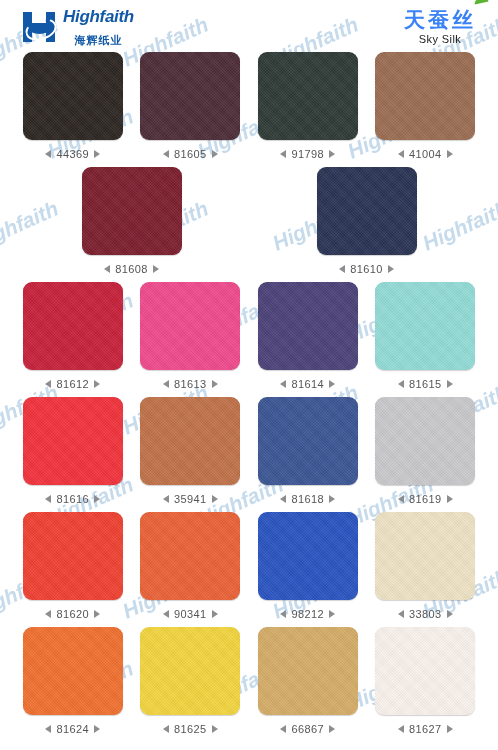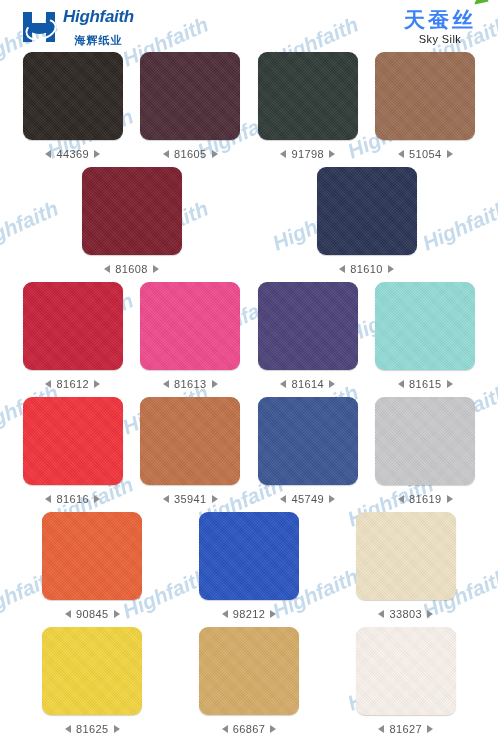--- a/index.html
+++ b/index.html
@@ -301,7 +301,7 @@
           <div class="chip" style="background: rgb(154, 109, 83);"></div>
           <div class="label">
             <span class="arrow-l"></span>
-            <span>51054</span>
+            <span>41004</span>
             <span class="arrow-r"></span>
           </div>
         </div>

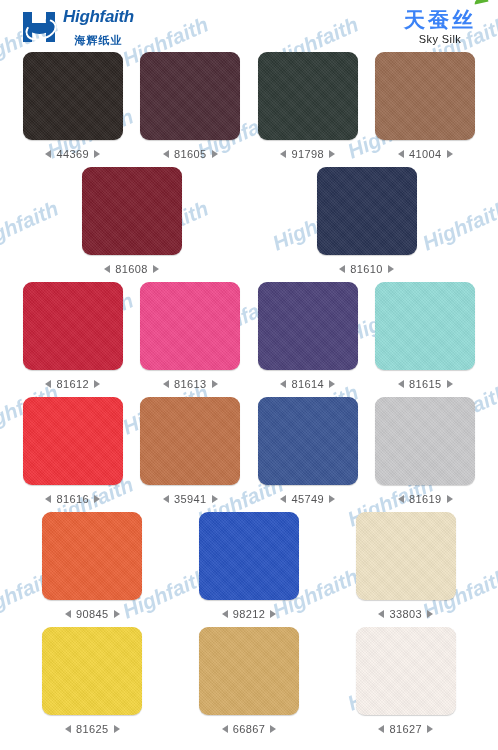--- a/index.html
+++ b/index.html
@@ -379,7 +379,7 @@
           <div class="chip" style="background: rgb(59, 86, 148);"></div>
           <div class="label">
             <span class="arrow-l"></span>
-            <span>45749</span>
+            <span>81618</span>
             <span class="arrow-r"></span>
           </div>
         </div>

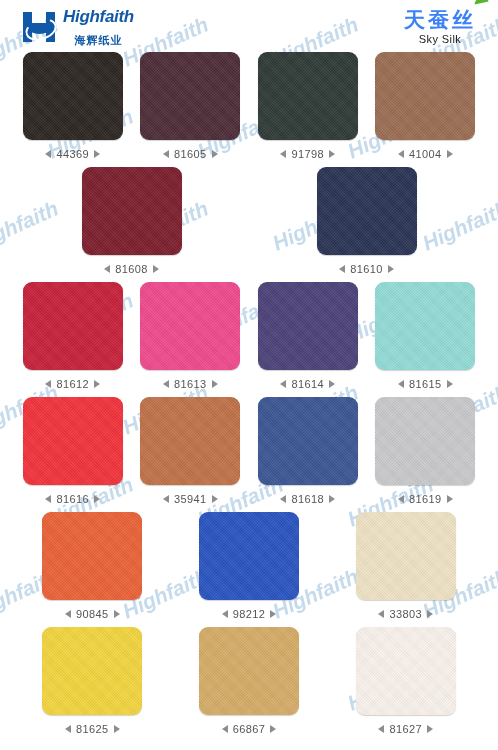--- a/index.html
+++ b/index.html
@@ -394,6 +394,14 @@
       </div>
       <div class="row">
         <div class="cell">
+          <div class="chip" style="background: rgb(239, 66, 50);"></div>
+          <div class="label">
+            <span class="arrow-l"></span>
+            <span>81620</span>
+            <span class="arrow-r"></span>
+          </div>
+        </div>
+        <div class="cell">
           <div class="chip" style="background: rgb(233, 98, 56);"></div>
           <div class="label">
             <span class="arrow-l"></span>

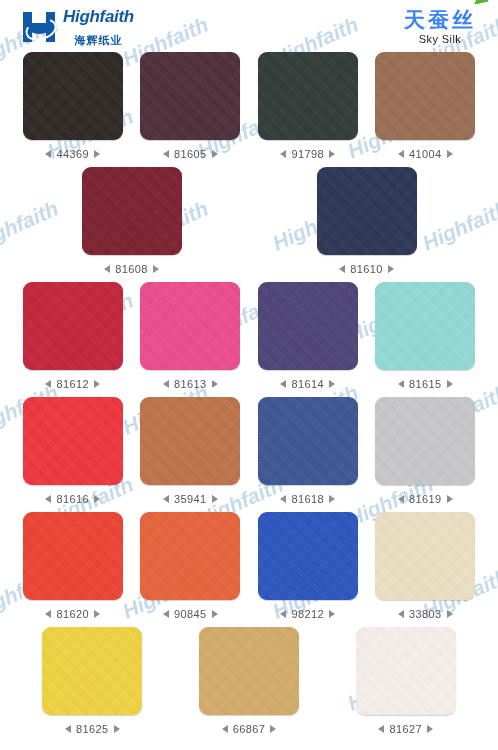--- a/index.html
+++ b/index.html
@@ -405,7 +405,7 @@
           <div class="chip" style="background: rgb(233, 98, 56);"></div>
           <div class="label">
             <span class="arrow-l"></span>
-            <span>90845</span>
+            <span>90341</span>
             <span class="arrow-r"></span>
           </div>
         </div>

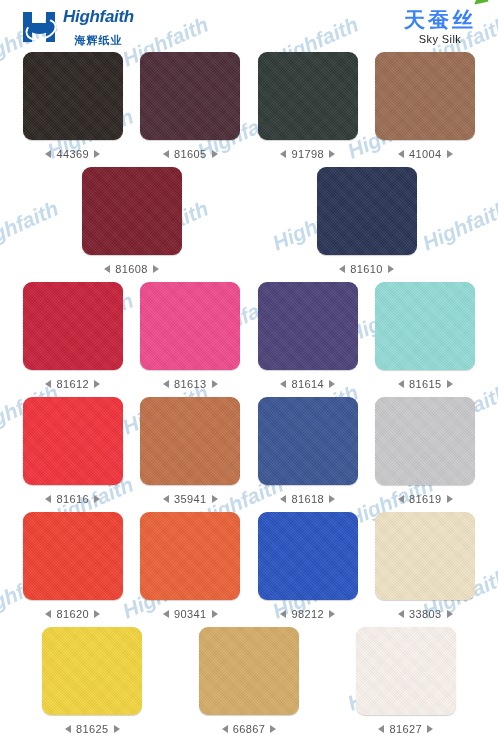--- a/index.html
+++ b/index.html
@@ -428,6 +428,14 @@
       </div>
       <div class="row">
         <div class="cell">
+          <div class="chip" style="background: rgb(240, 112, 48);"></div>
+          <div class="label">
+            <span class="arrow-l"></span>
+            <span>81624</span>
+            <span class="arrow-r"></span>
+          </div>
+        </div>
+        <div class="cell">
           <div class="chip" style="background: rgb(242, 212, 63);"></div>
           <div class="label">
             <span class="arrow-l"></span>

